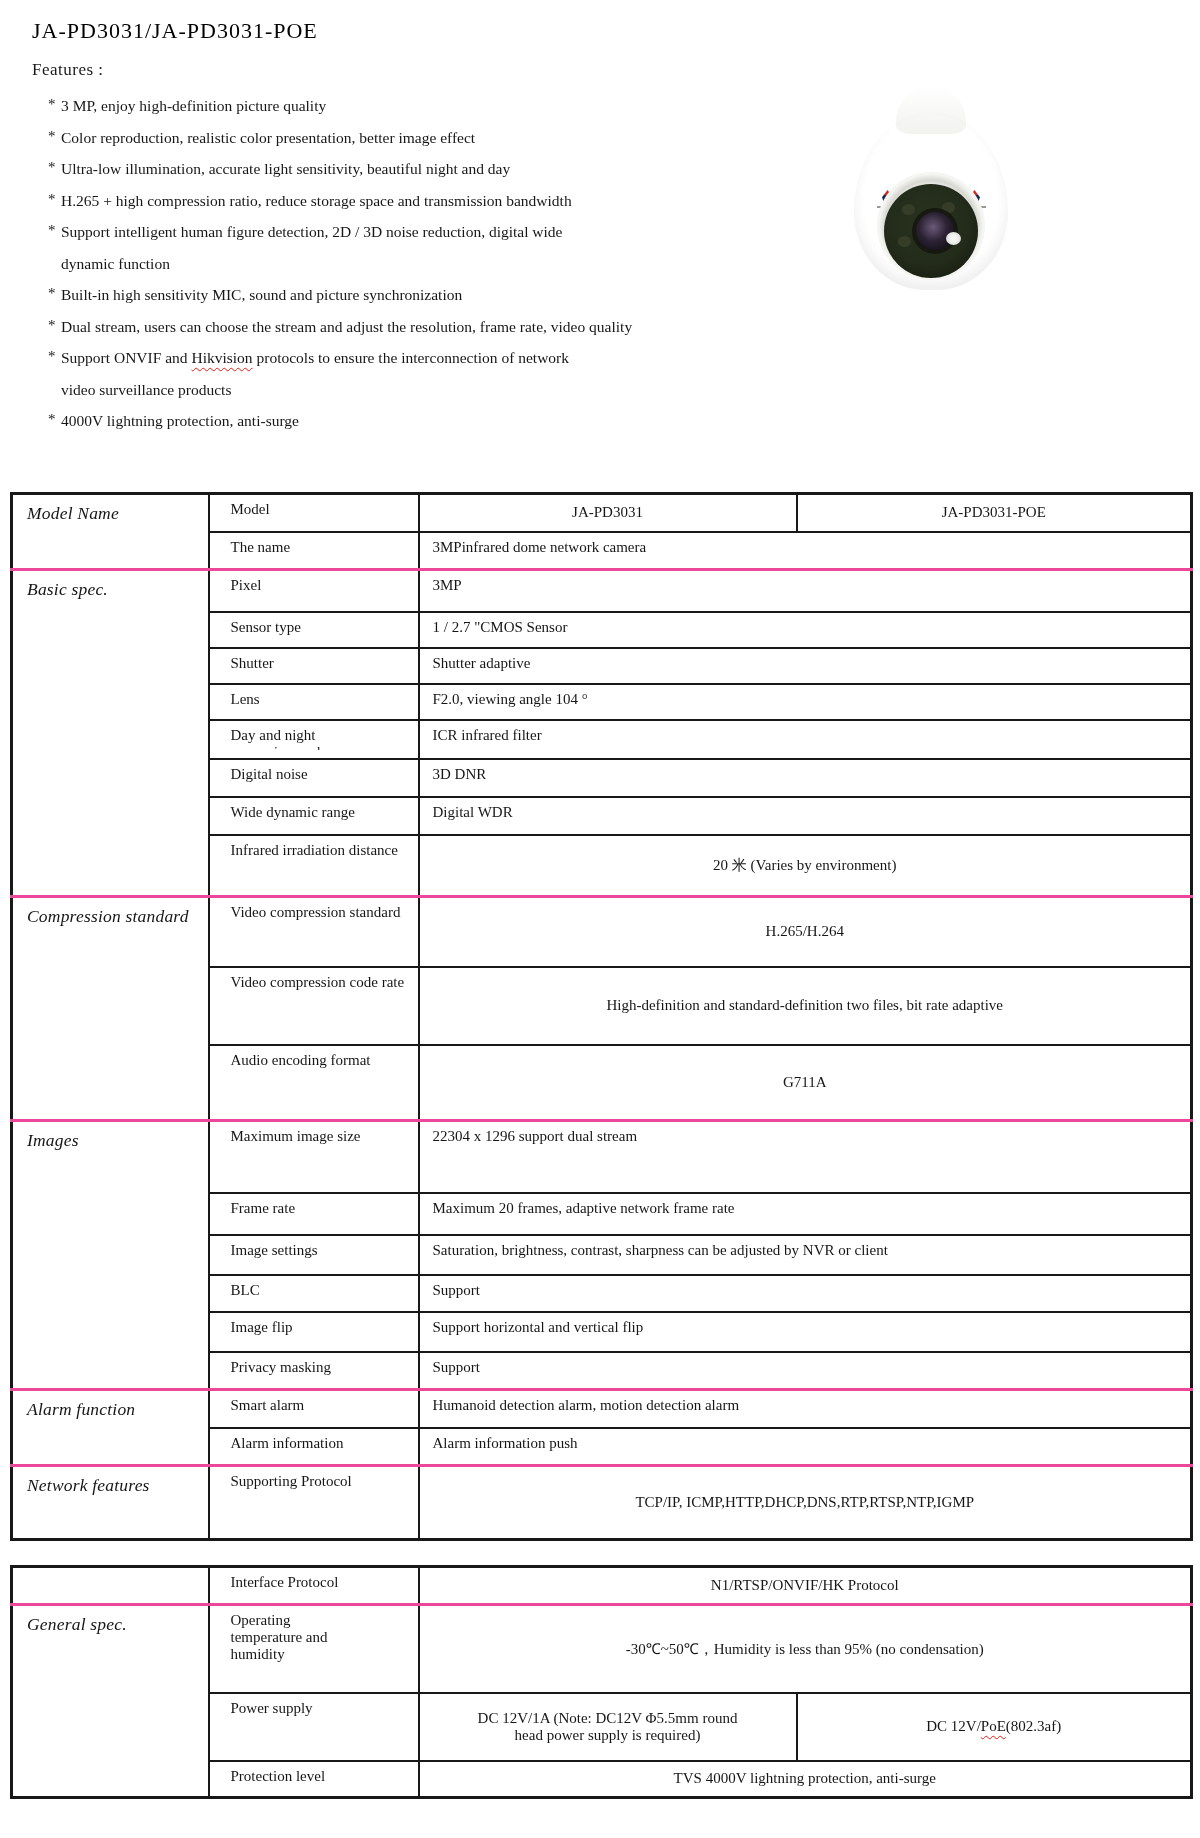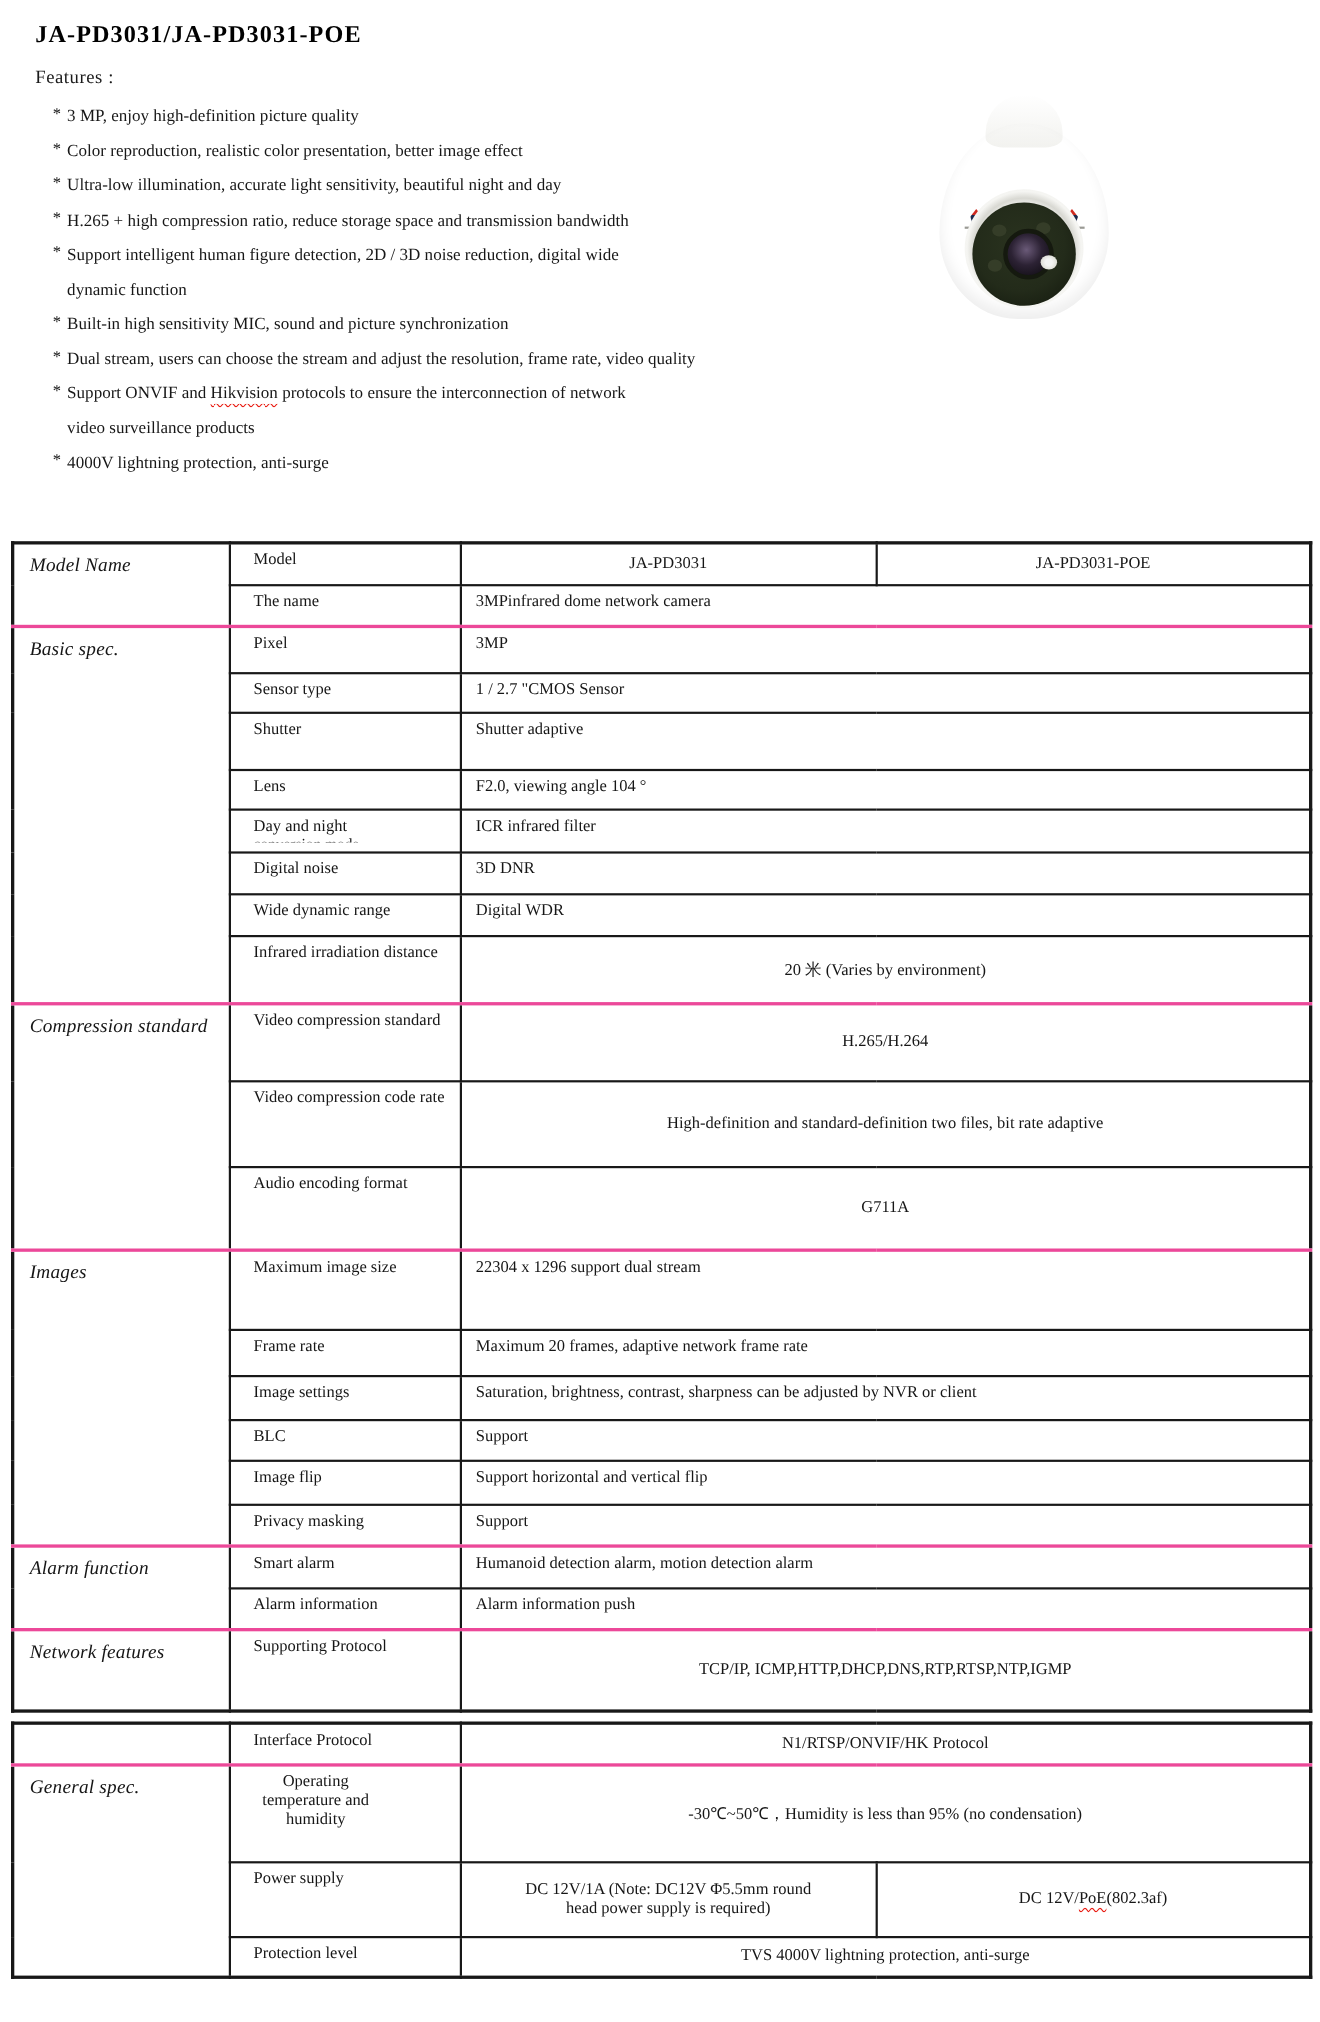--- a/index.html
+++ b/index.html
@@ -11,7 +11,7 @@
   
   .doc-title {
     position:absolute; left:32px; top:18px;
-    font-size:22px; font-weight:700; letter-spacing:1px; color:#000;
+    font-size:22px; font-weight:400; letter-spacing:1px; color:#000;
   }
   .features-heading {
     position:absolute; left:32px; top:60px;

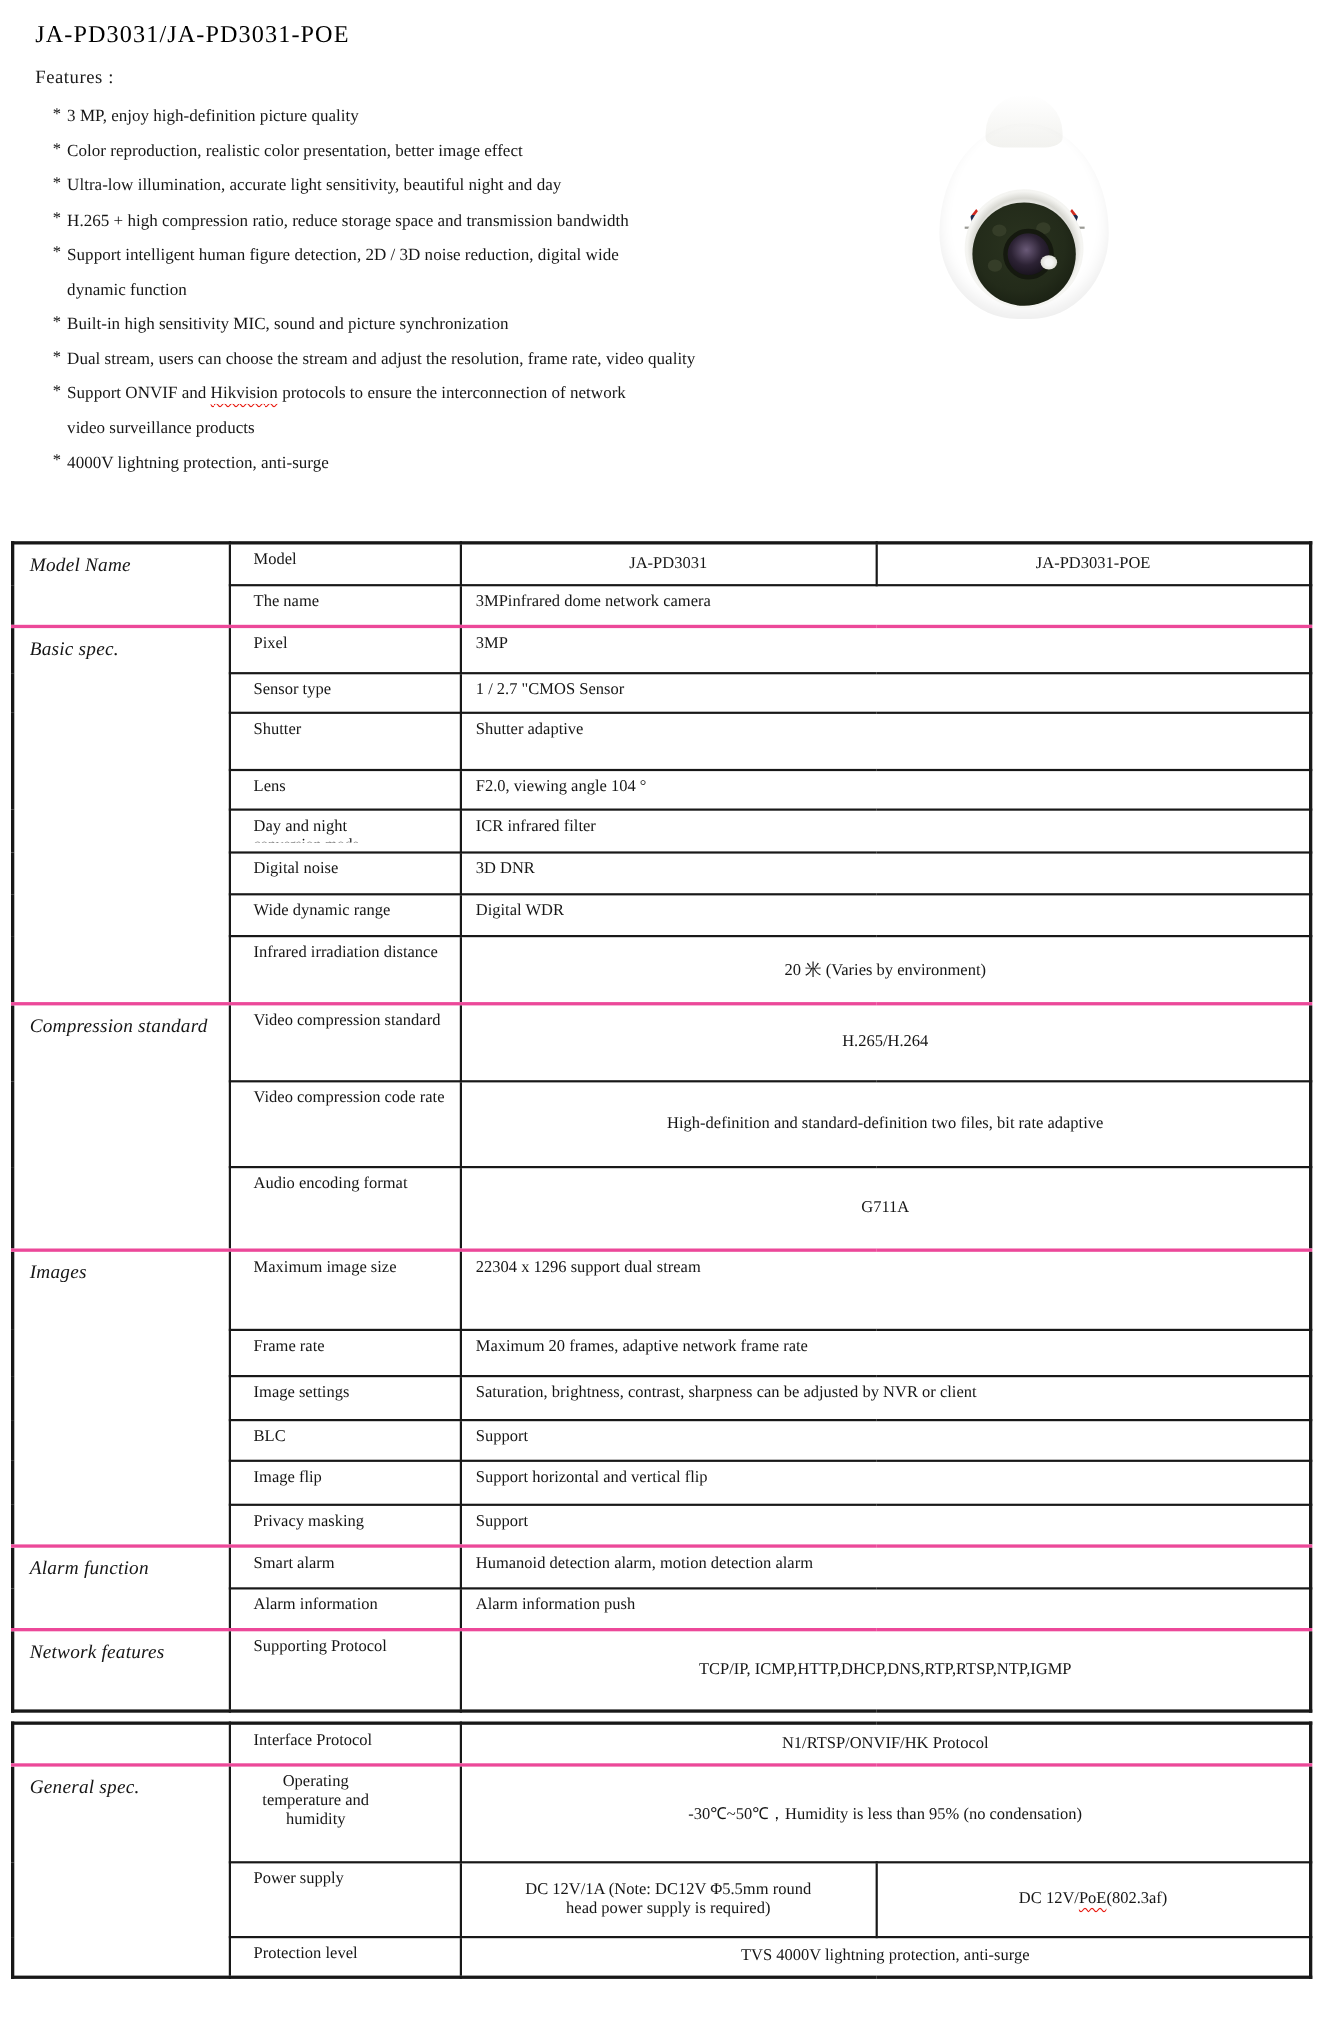--- a/index.html
+++ b/index.html
@@ -156,7 +156,7 @@
         <td class="lbl">Sensor type</td>
         <td class="val" colspan="2">1 / 2.7 "CMOS Sensor</td>
       </tr>
-      <tr style="height:52px">
+      <tr style="height:36px">
         <td class="lbl">Shutter</td>
         <td class="val" colspan="2">Shutter adaptive</td>
       </tr>

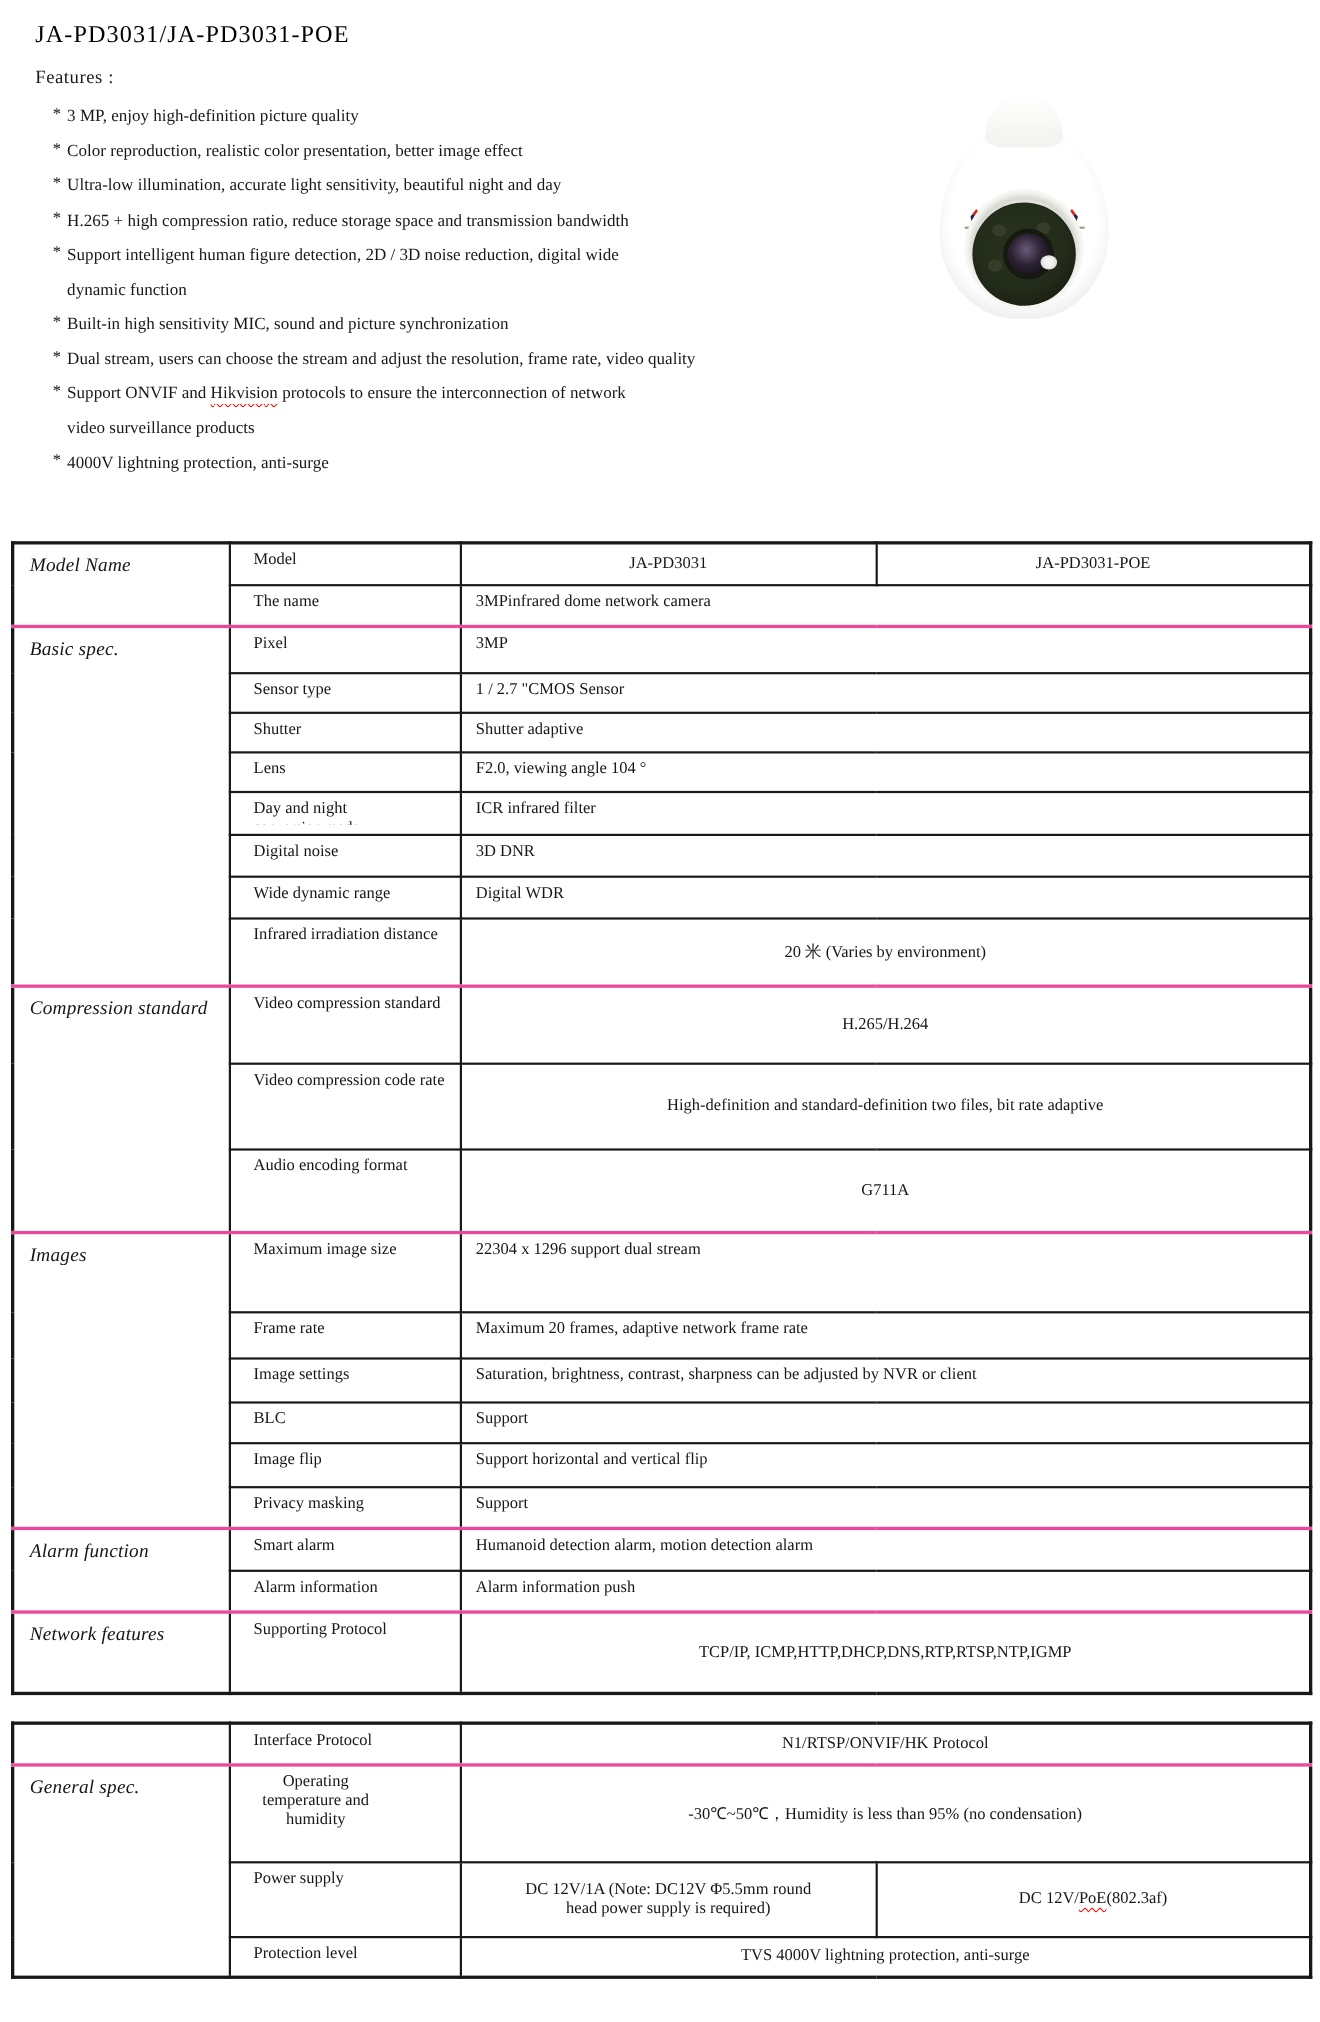--- a/index.html
+++ b/index.html
@@ -87,7 +87,7 @@
   td.lbl { vertical-align:top; padding:6px 8px 0 21px; }
   td.val { vertical-align:top; padding:6px 10px 0 13px; }
   td.ctr { vertical-align:middle; text-align:center; padding:2px 8px; }
-  td.narrow { padding-right:74px;text-align:center; }
+  td.narrow { padding-right:74px; }
   .clip { height:6px; overflow:hidden; line-height:17px; font-size:14px; }
 </style>
 </head>

